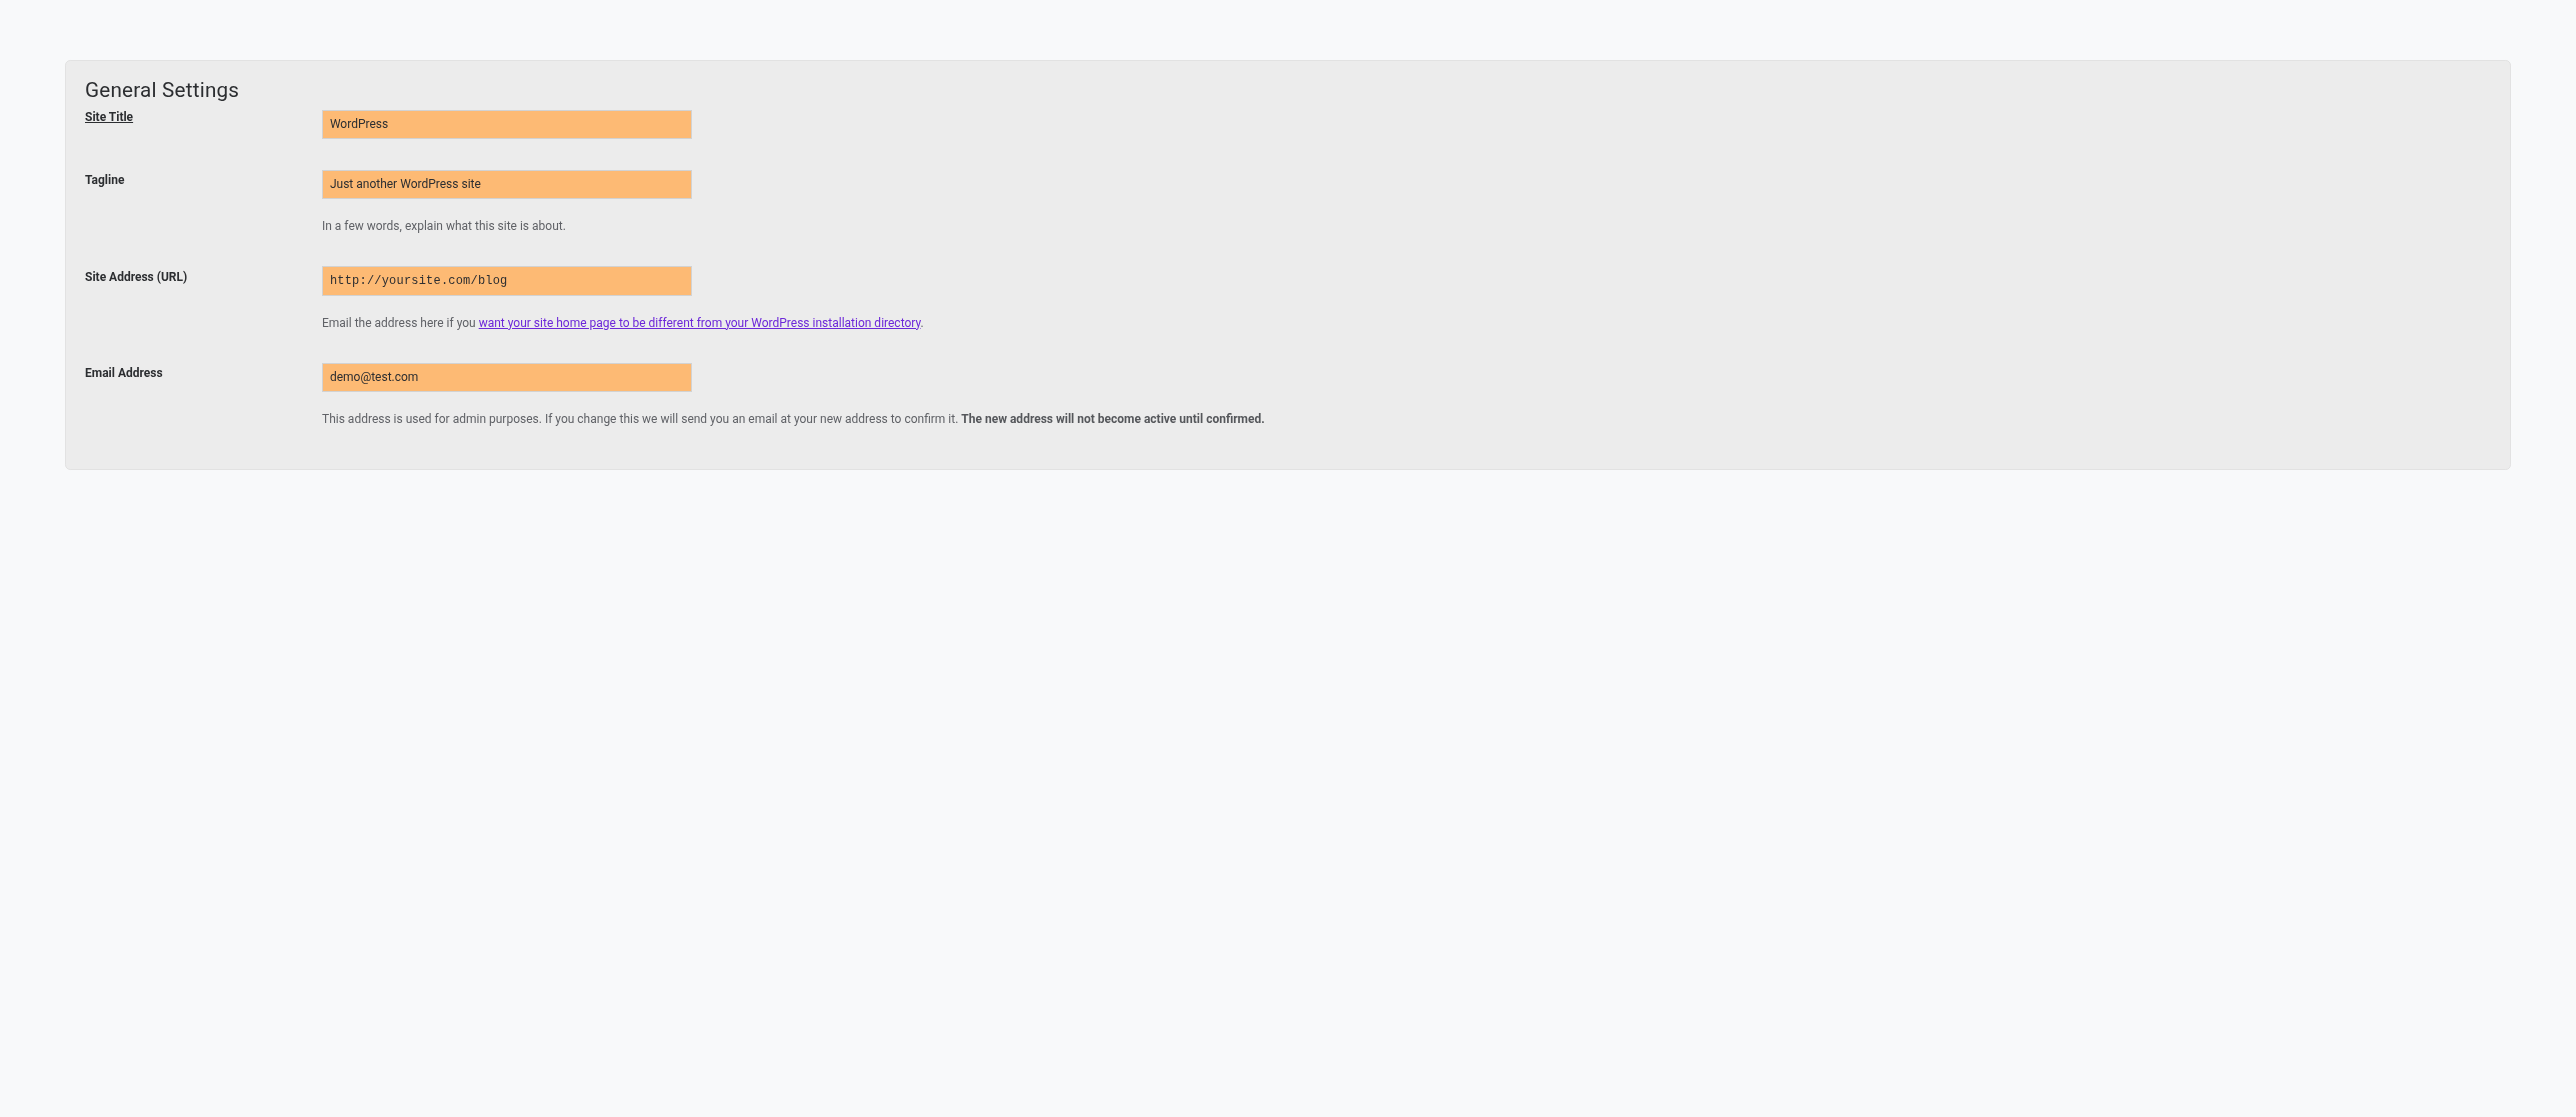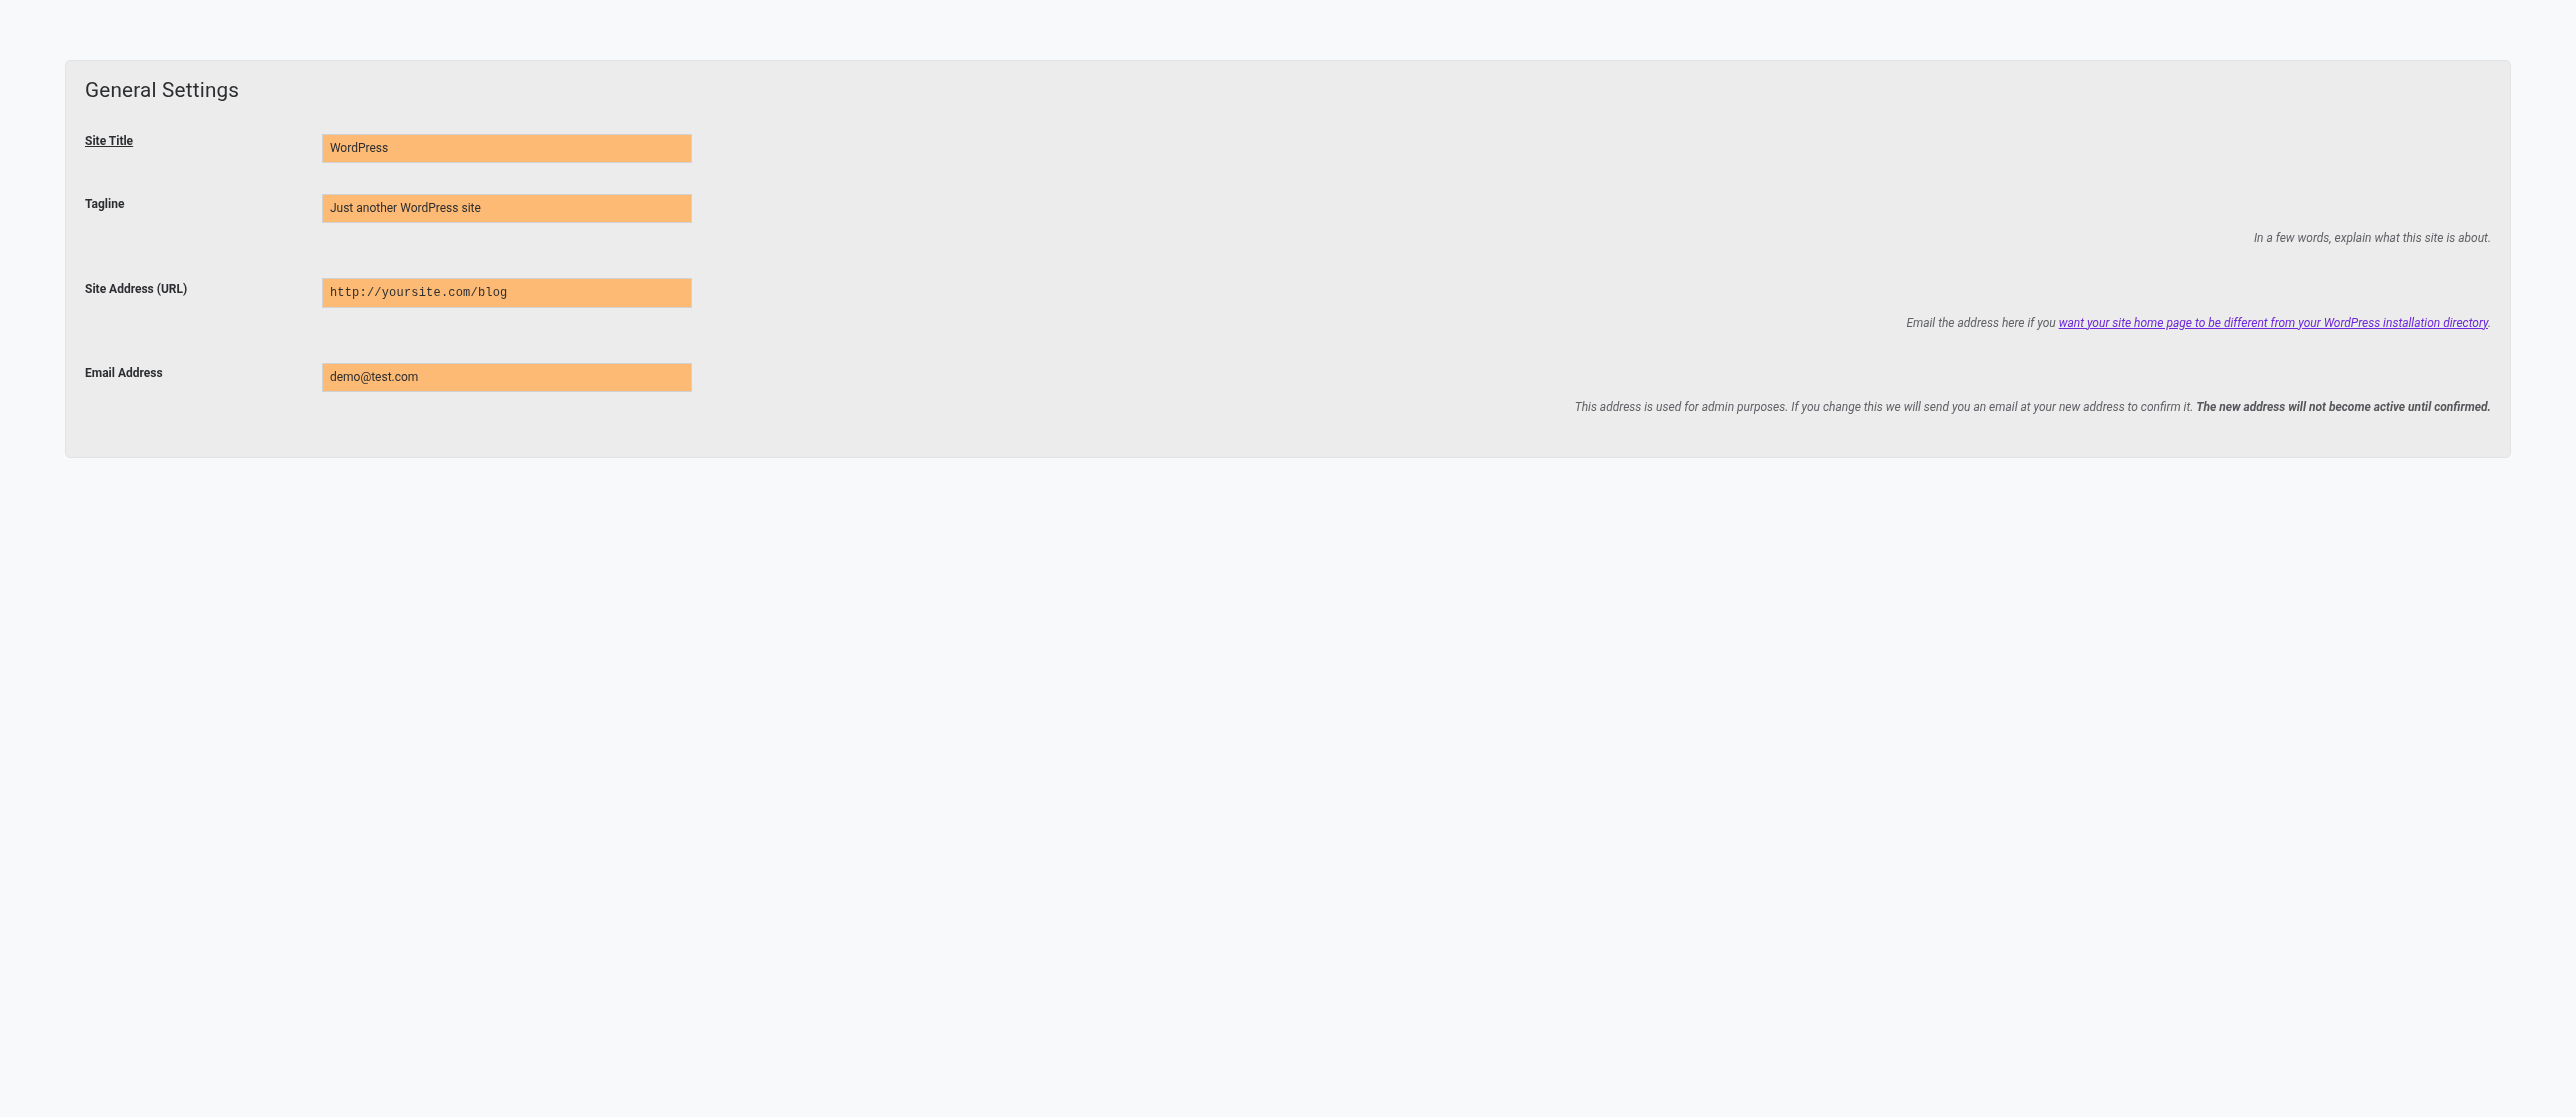--- a/index.html
+++ b/index.html
@@ -23,7 +23,7 @@
       font-size: 20.7px;
       font-weight: 400;
       color: #2c2e31;
-      margin-bottom: 32px;
+      margin-bottom: 8px;
       letter-spacing: 0.2px;
     }
     .form-table {

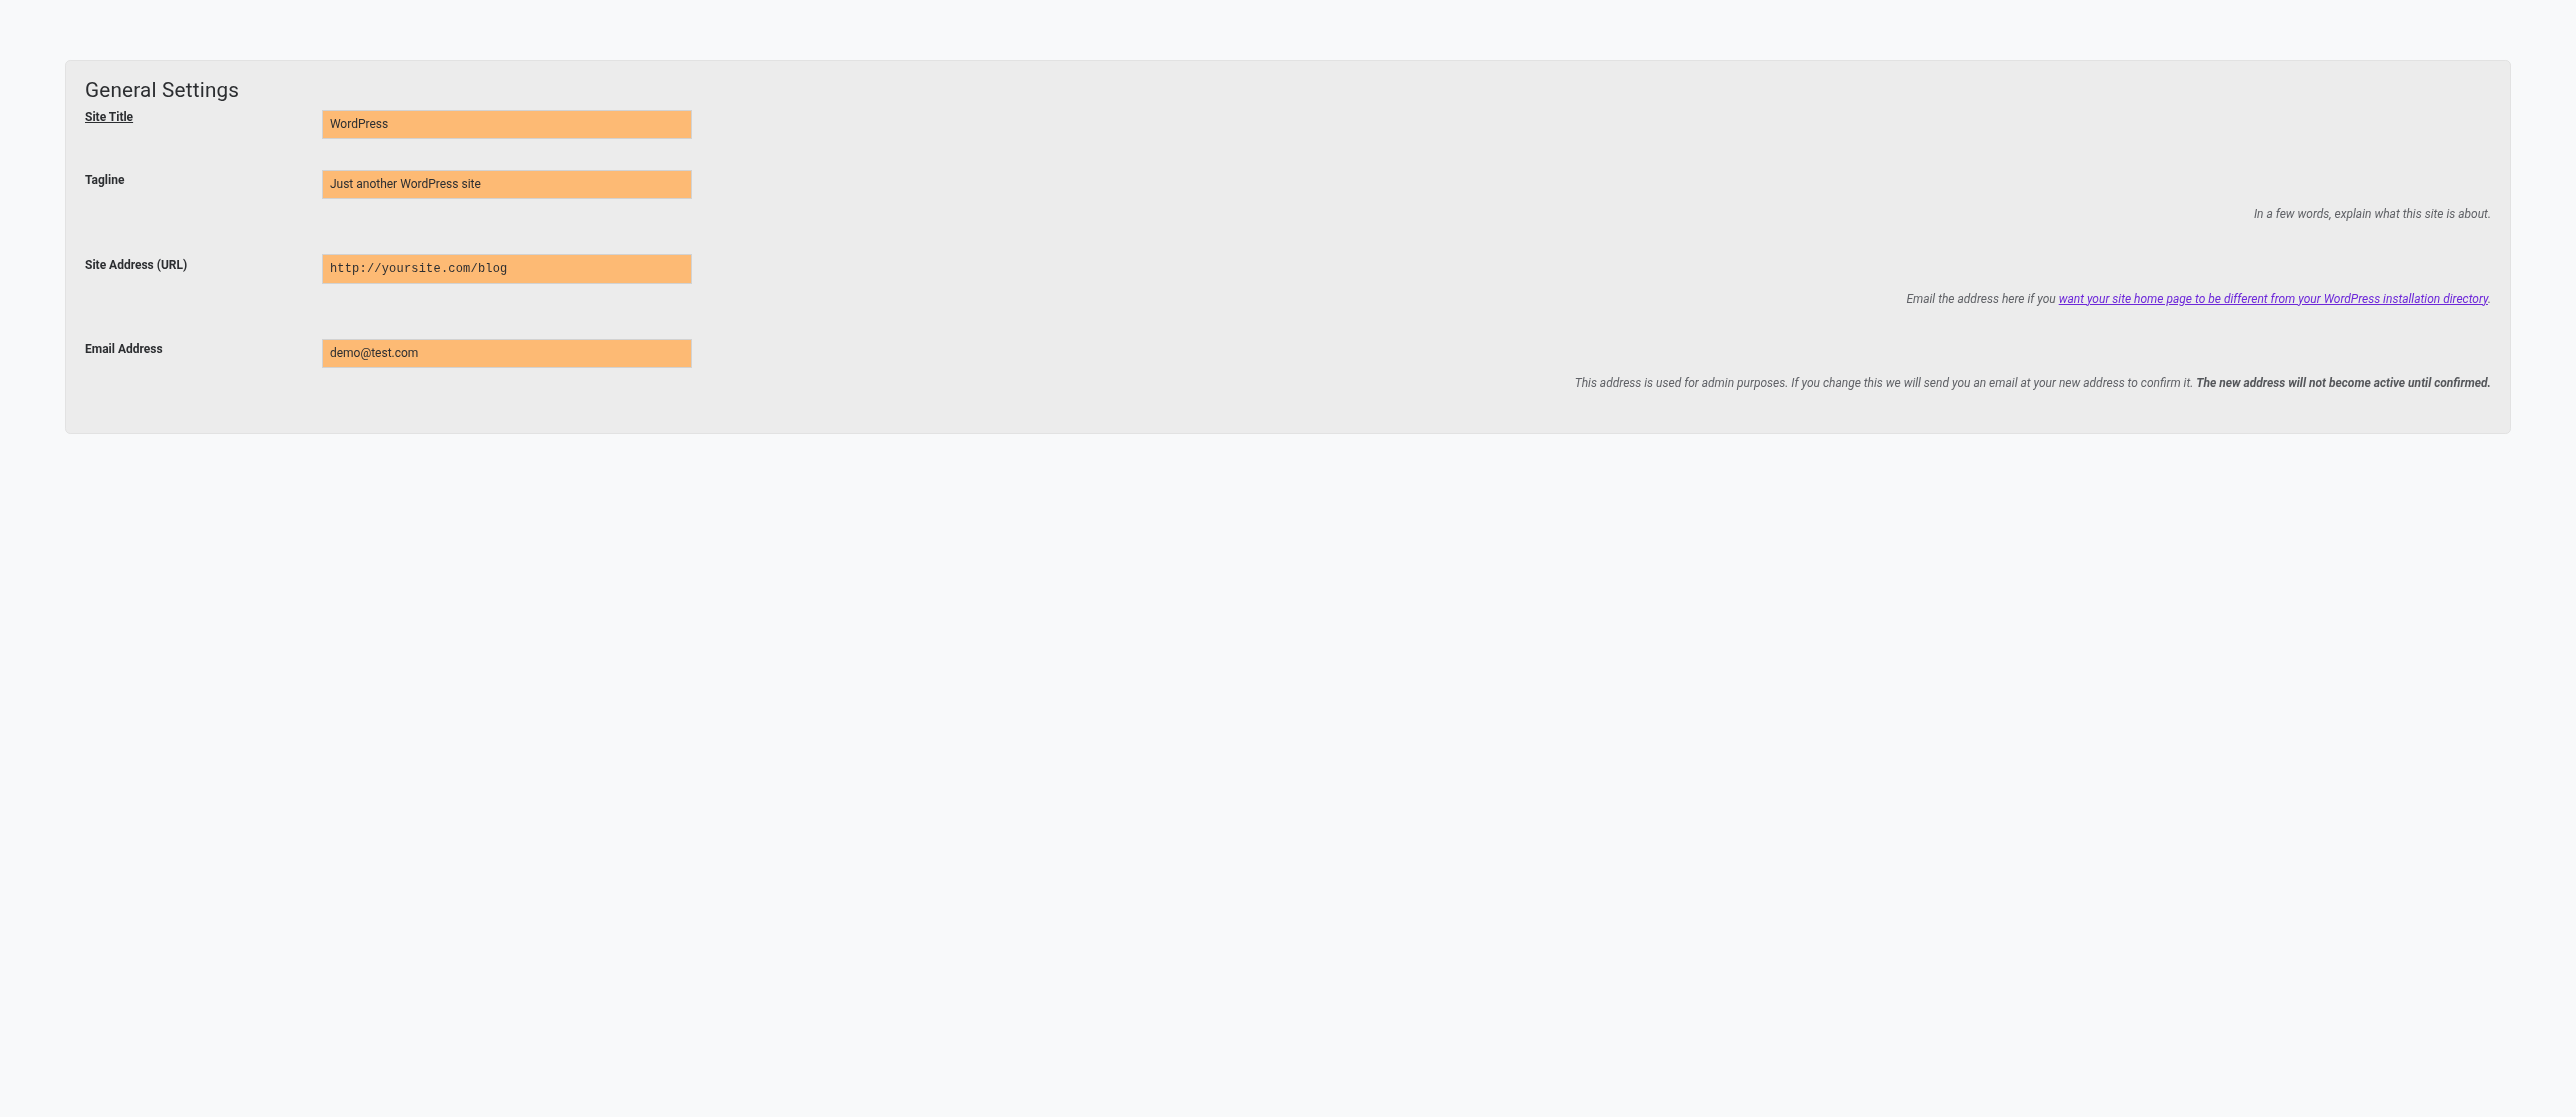--- a/index.html
+++ b/index.html
@@ -67,12 +67,10 @@
     }
     .description {
       display: block;
-      margin-top: 7px;
-      font-style: italic;
+      margin-top: 19px;
       font-size: 12px;
       color: #606267;
       line-height: 1.45;
-      text-align: right;
     }
     .description a {
       color: #6d28d9;

